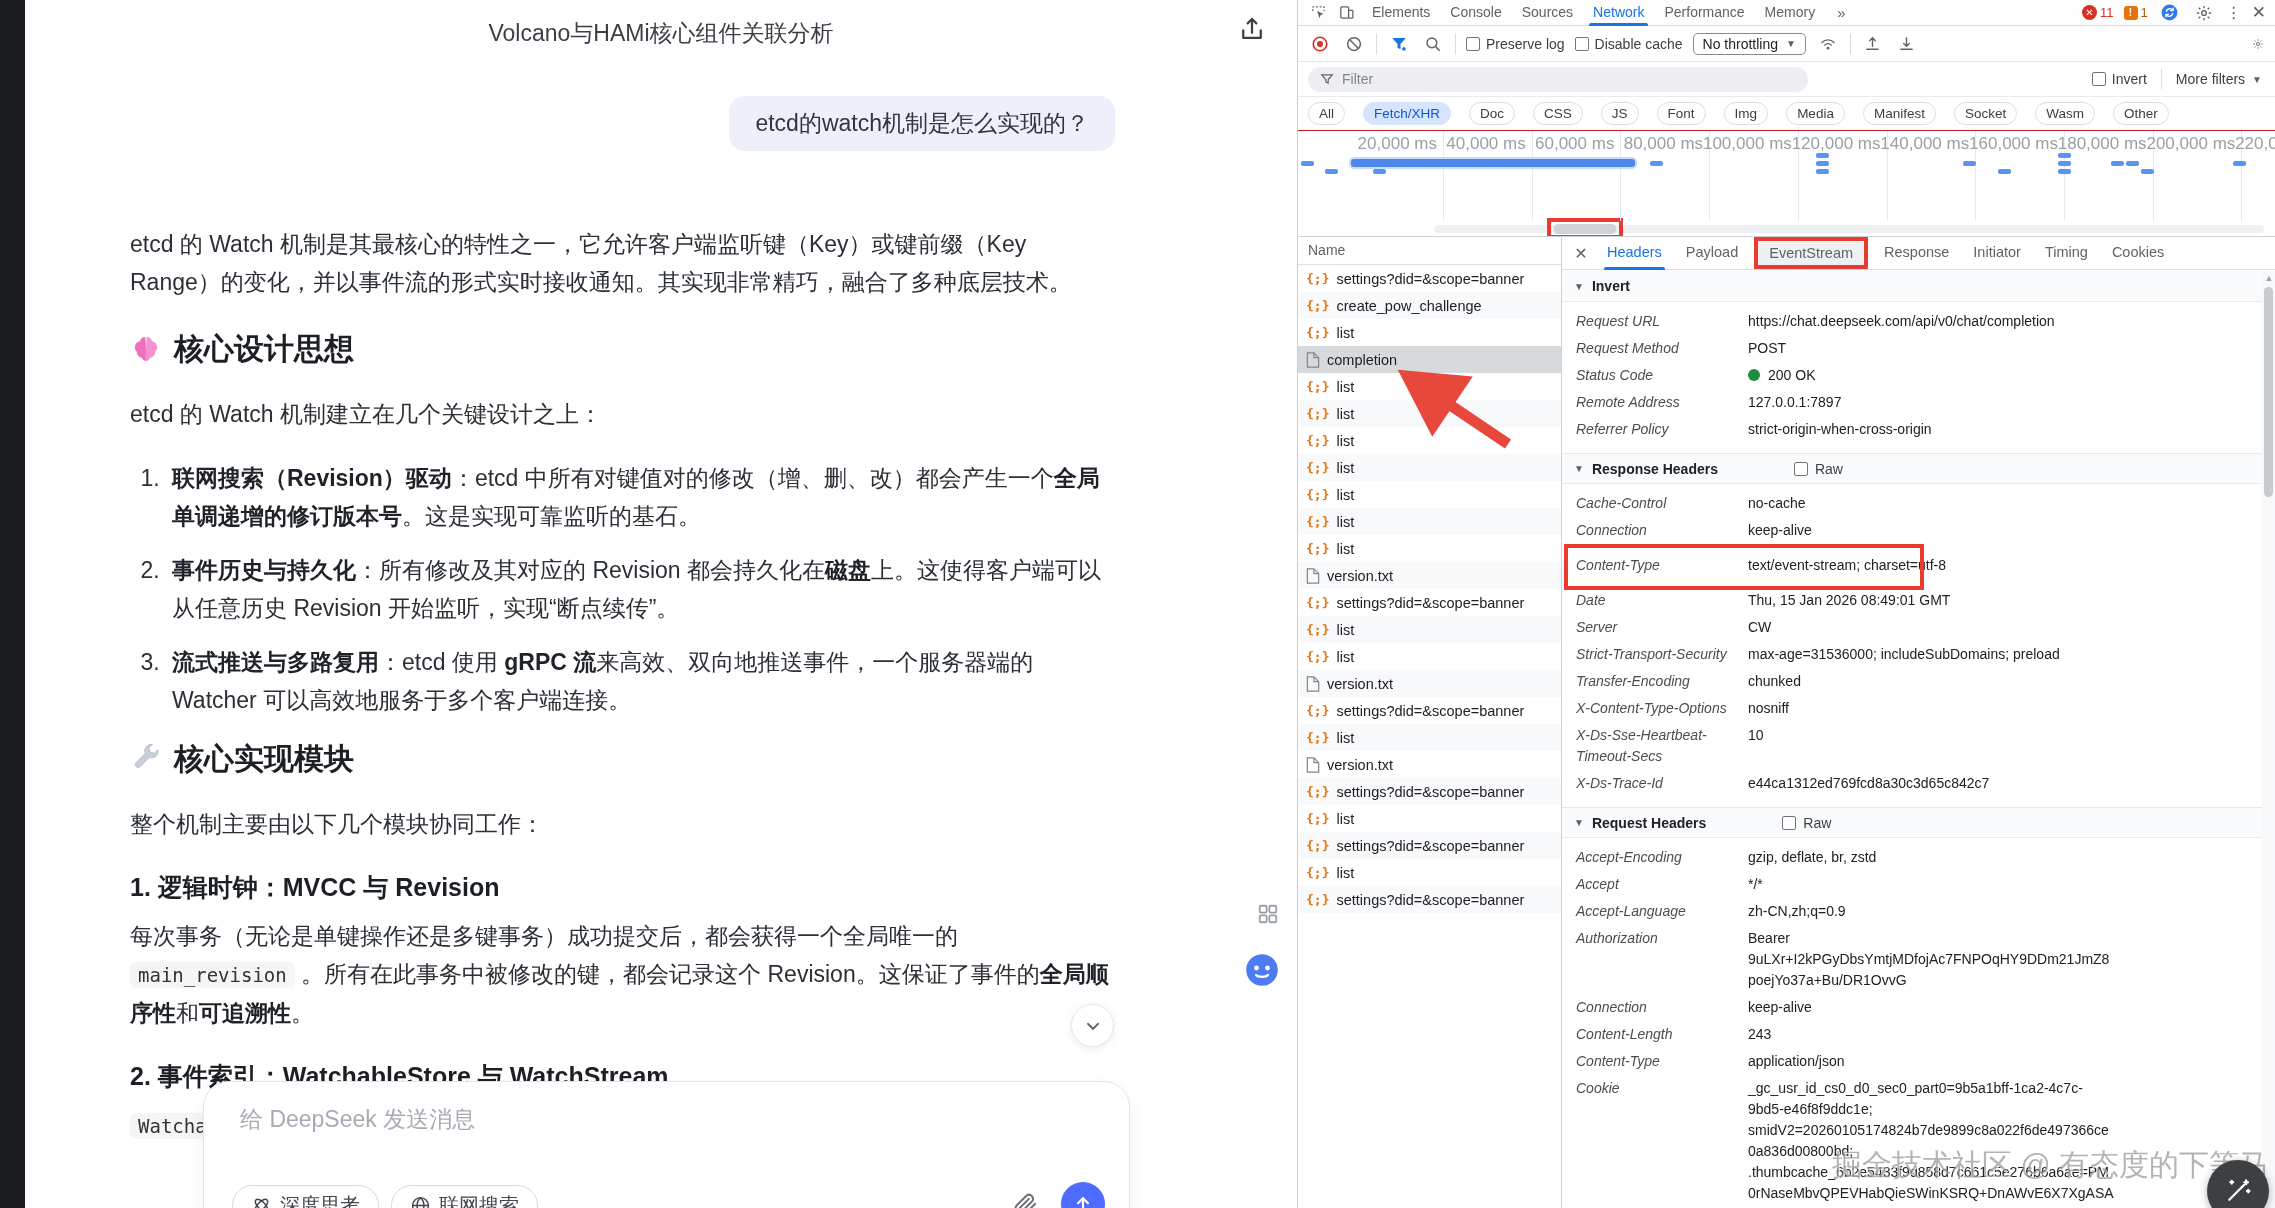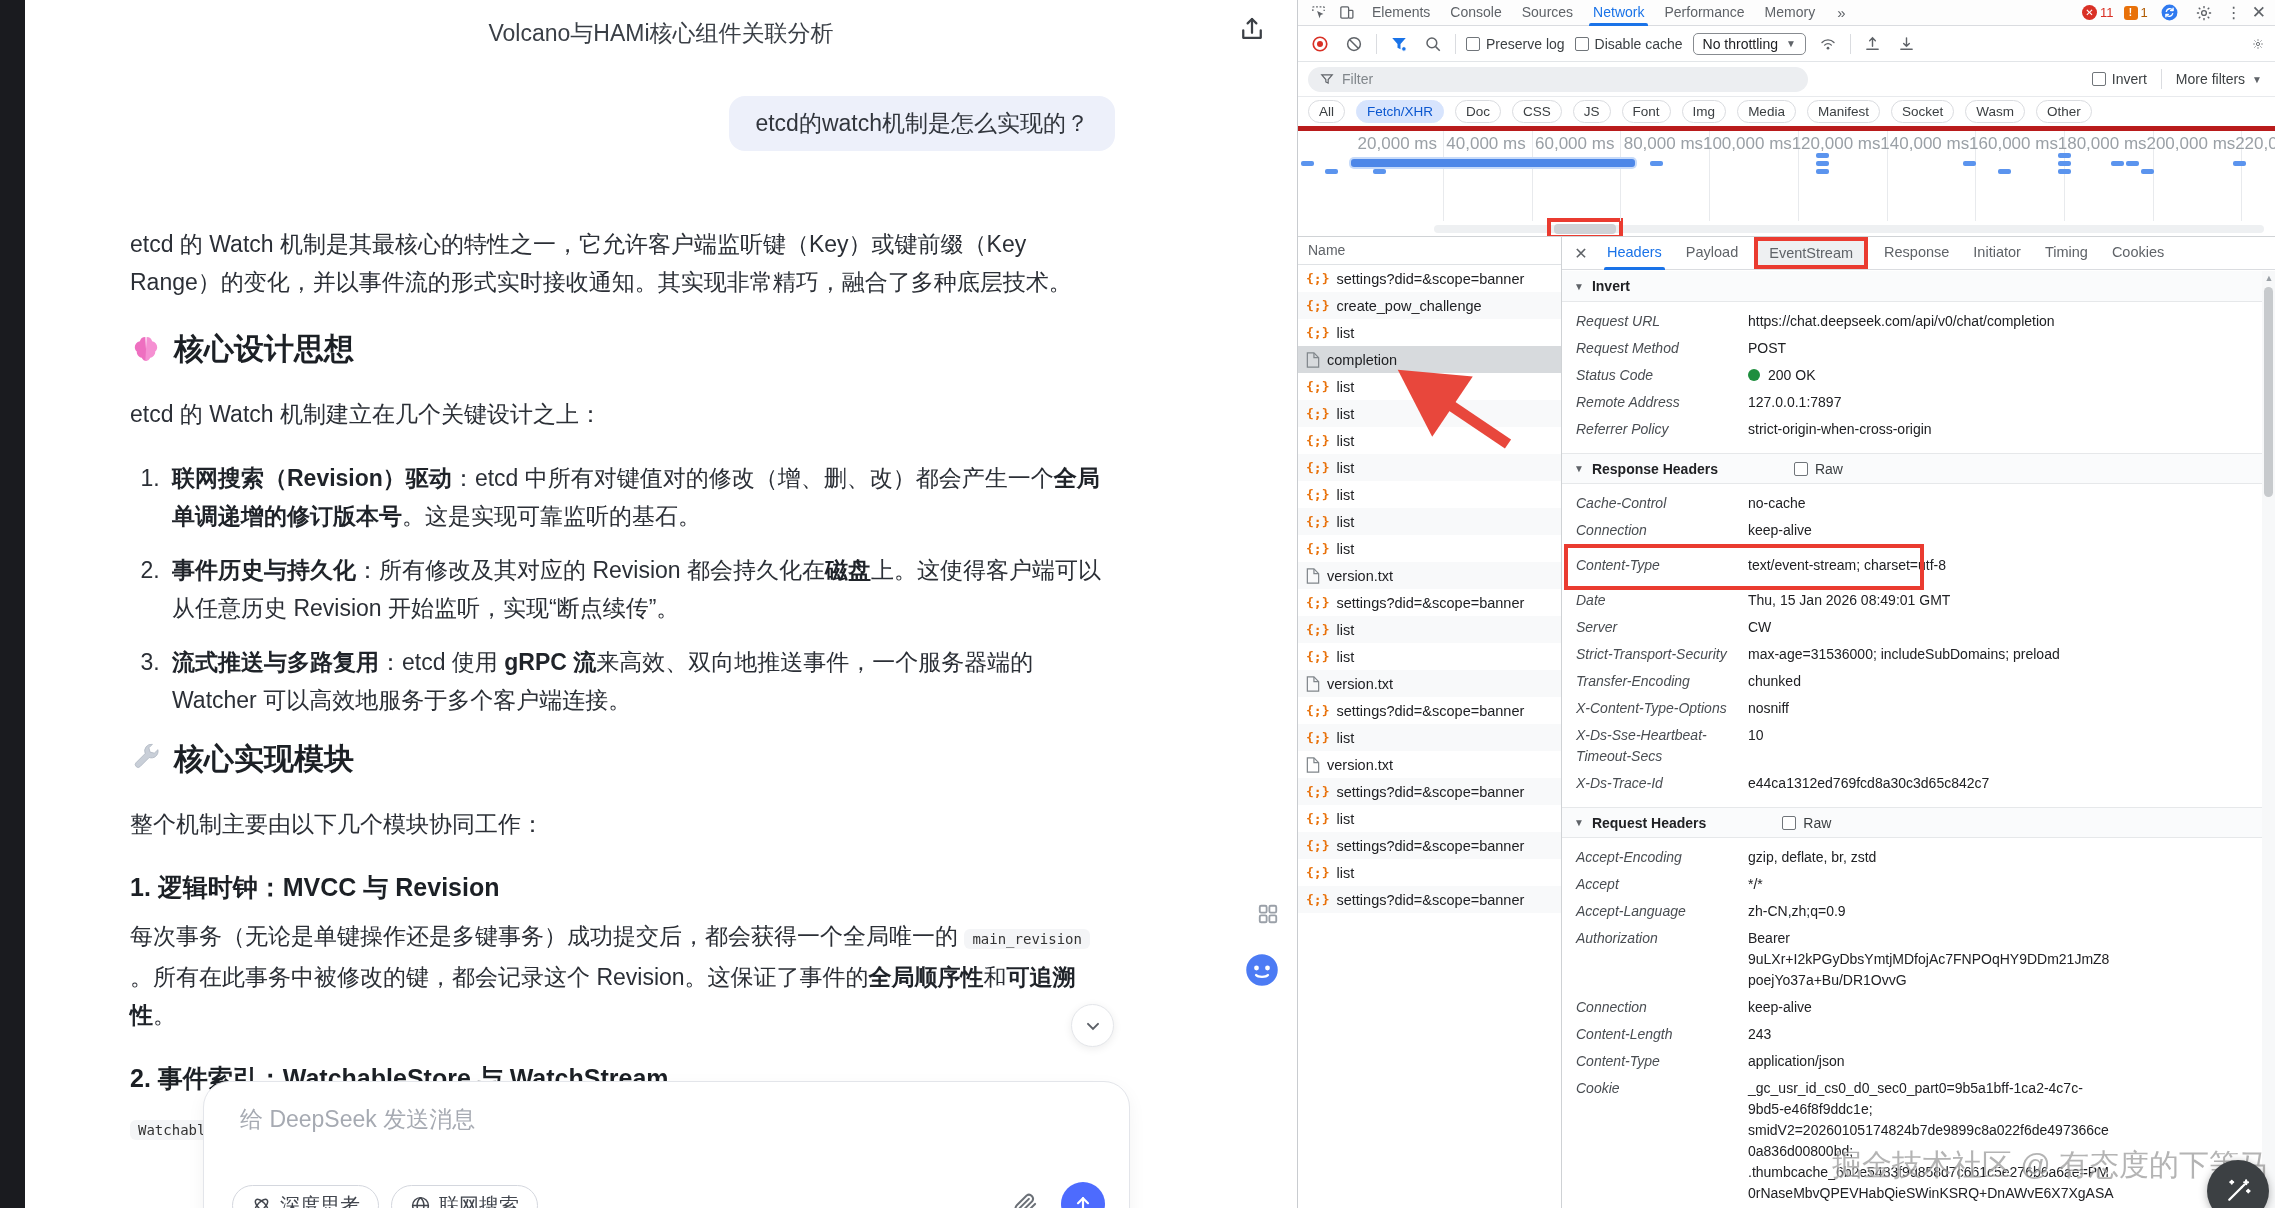--- a/index.html
+++ b/index.html
@@ -67,7 +67,7 @@
   .filter-right { margin-left:auto; display:flex; align-items:center; gap:14px; padding-right:14px; }
   .more-filters { display:flex; gap:7px; align-items:center; color:#3c4043; font-size:14px; cursor:pointer; }
 
-  .dt-chiprow { top:97px; height:34px; padding-left:10px; gap:11px; border-bottom:5px solid #b91c1c; background:#fff; }
+  .dt-chiprow { top:97px; height:34px; padding-left:10px; gap:18px; border-bottom:1px solid #b91c1c; background:#fff; }
   .chip { height:23px; line-height:21px; padding:0 10px; border:1px solid #dadce0; border-radius:12px; font-size:13.5px; color:#3c4043; cursor:pointer; white-space:nowrap; }
   .chip.active { background:#d7e4fd; border-color:#d7e4fd; color:#0b57d0; }
 

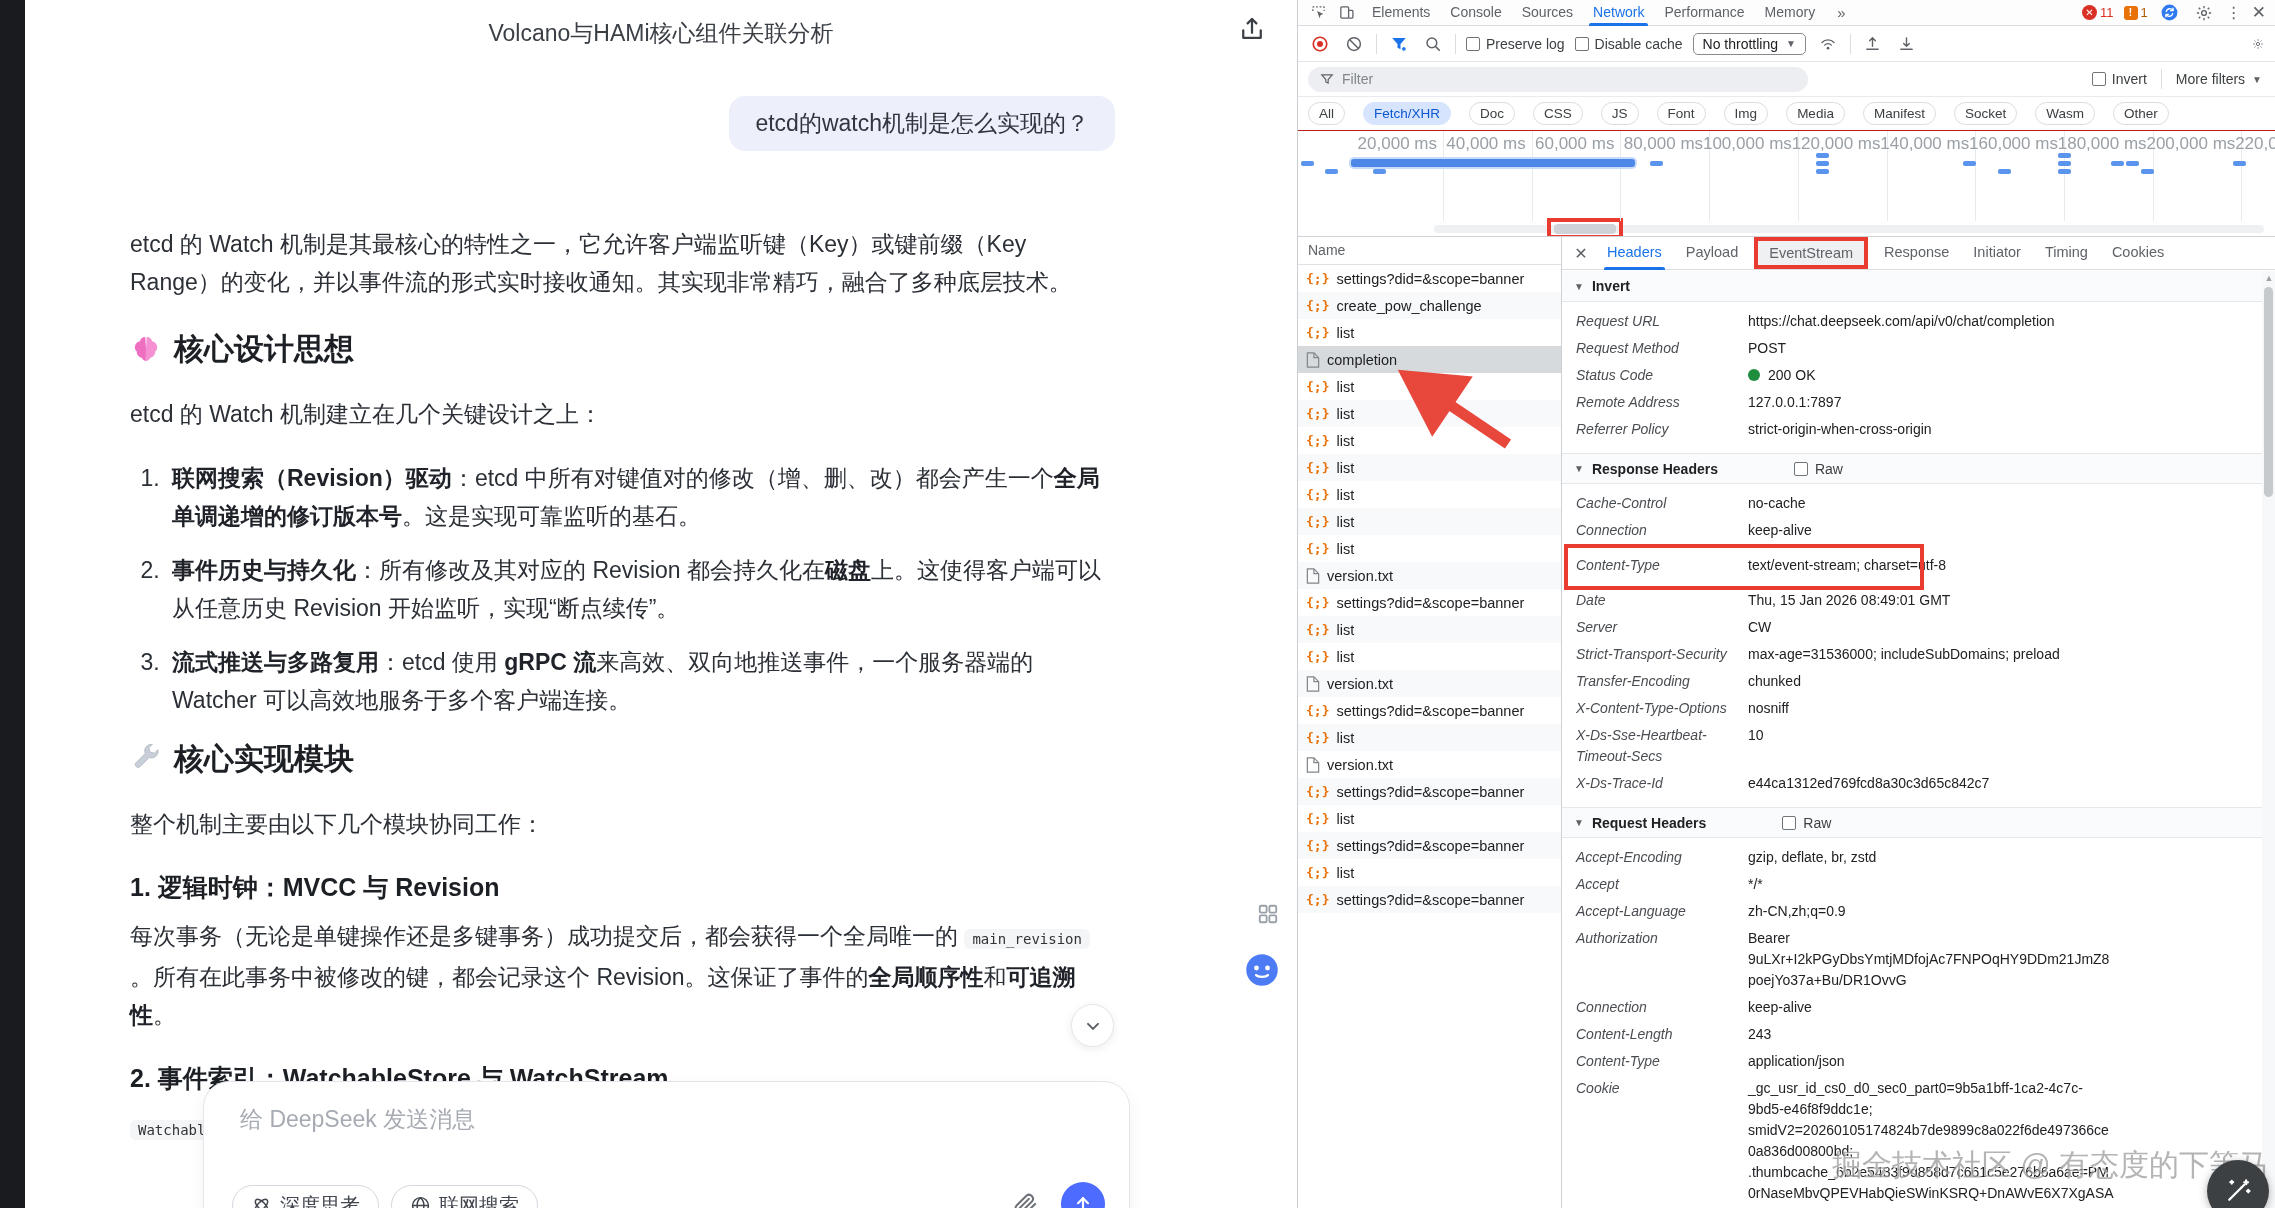--- a/index.html
+++ b/index.html
@@ -23,7 +23,7 @@
   .answer b { font-weight:700; color:#1f2329; }
   .answer ol { margin:0 0 18px 36px; }
   .answer ol li { margin-bottom:16px; padding-left:6px; }
-  .ic { font-family:"DejaVu Sans Mono","Liberation Mono",monospace; font-size:14px; background:#f4f5f7; border-radius:6px; padding:2px 8px; color:#333; }
+  .ic { font-family:"DejaVu Sans Mono","Liberation Mono",monospace; font-size:19px; background:#f4f5f7; border-radius:6px; padding:2px 8px; color:#333; }
   .emoji-ico { width:32px; height:32px; flex:0 0 auto; }
 
   .scroll-down { position:absolute; left:1046px; top:1004px; width:43px; height:43px; border-radius:50%; background:#fff; border:1px solid #e4e6ea; box-shadow:0 2px 8px rgba(0,0,0,.08); display:flex; align-items:center; justify-content:center; cursor:pointer; }

